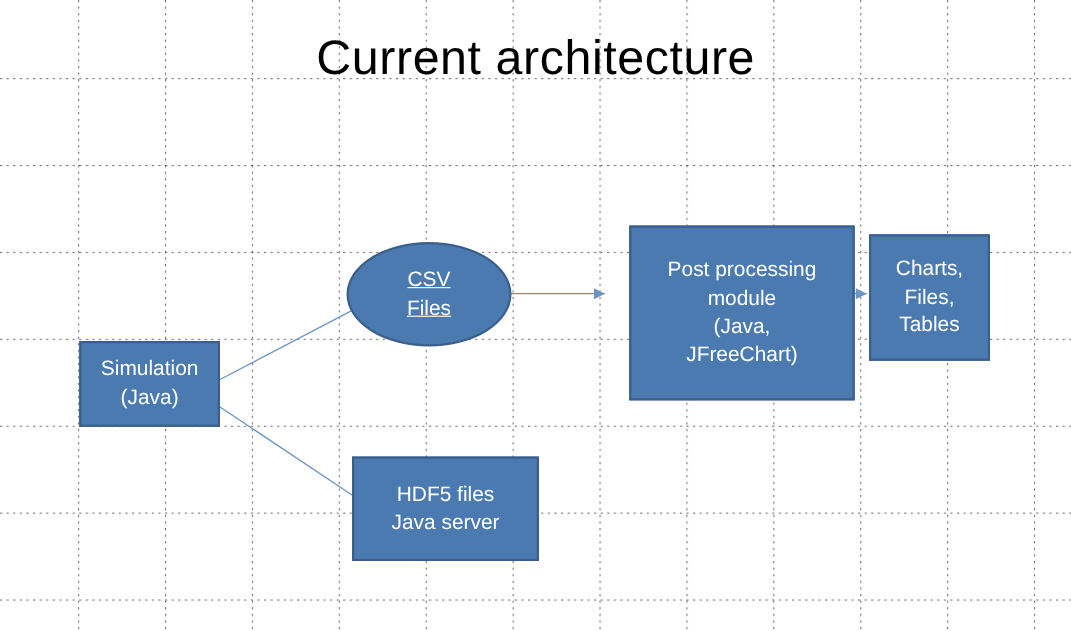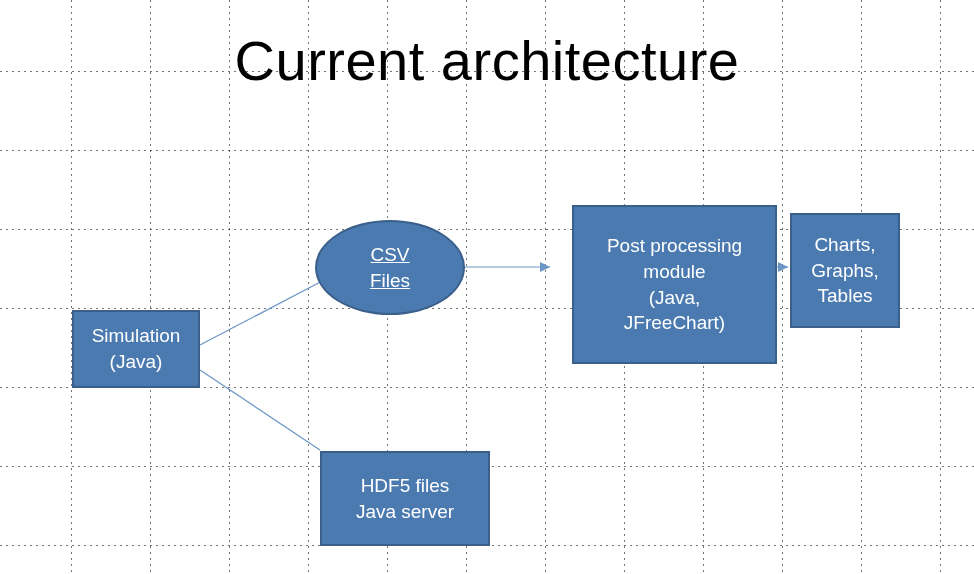--- a/index.html
+++ b/index.html
@@ -23,7 +23,7 @@
       left: 0;
       right: 0;
       text-align: center;
-      font-size: 56px;
+      font-size: 44px;
       font-weight: 400;
       color: #000;
       letter-spacing: 0.5px;

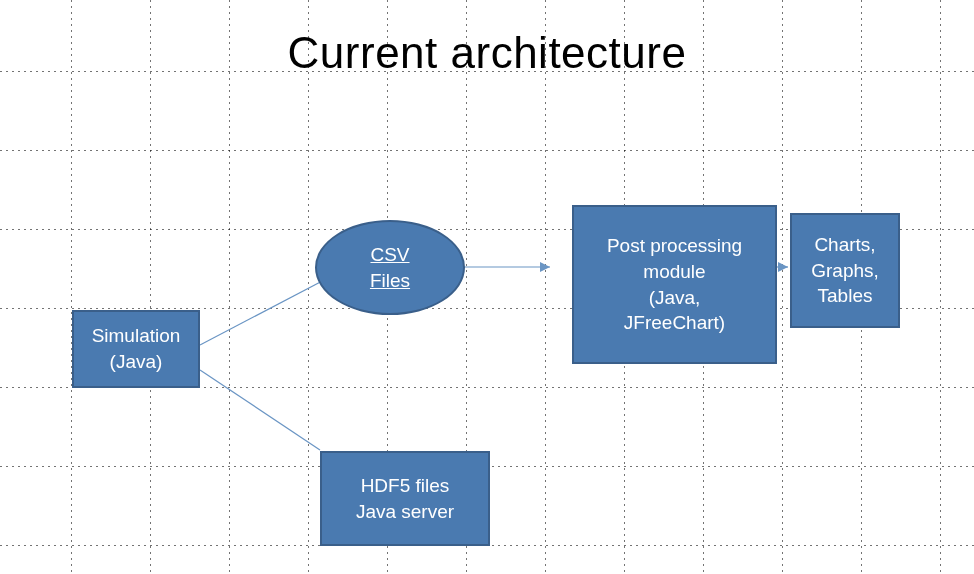--- a/index.html
+++ b/index.html
@@ -118,7 +118,7 @@
 
 <div class="box" style="left:790px; top:213px; width:110px; height:115px;">
   <span>Charts,
-Graphs,
+Files,
 Tables</span>
 </div>
 

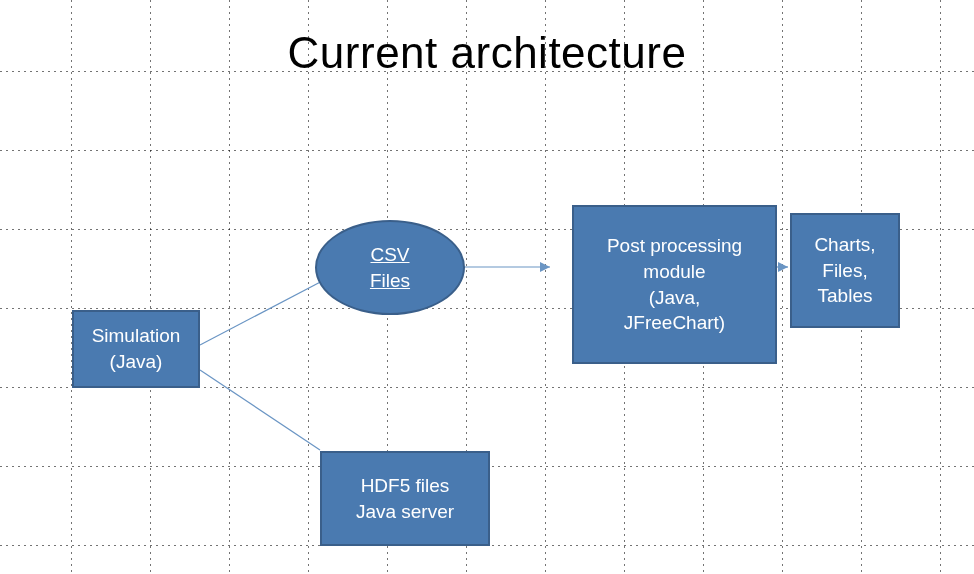--- a/index.html
+++ b/index.html
@@ -104,7 +104,7 @@
 Files</span>
 </div>
 
-<div class="box" style="left:320px; top:415px; width:170px; height:95px;margin-top:36px;">
+<div class="box" style="left:320px; top:415px; width:170px; height:95px;">
   <span>HDF5 files
 Java server</span>
 </div>

